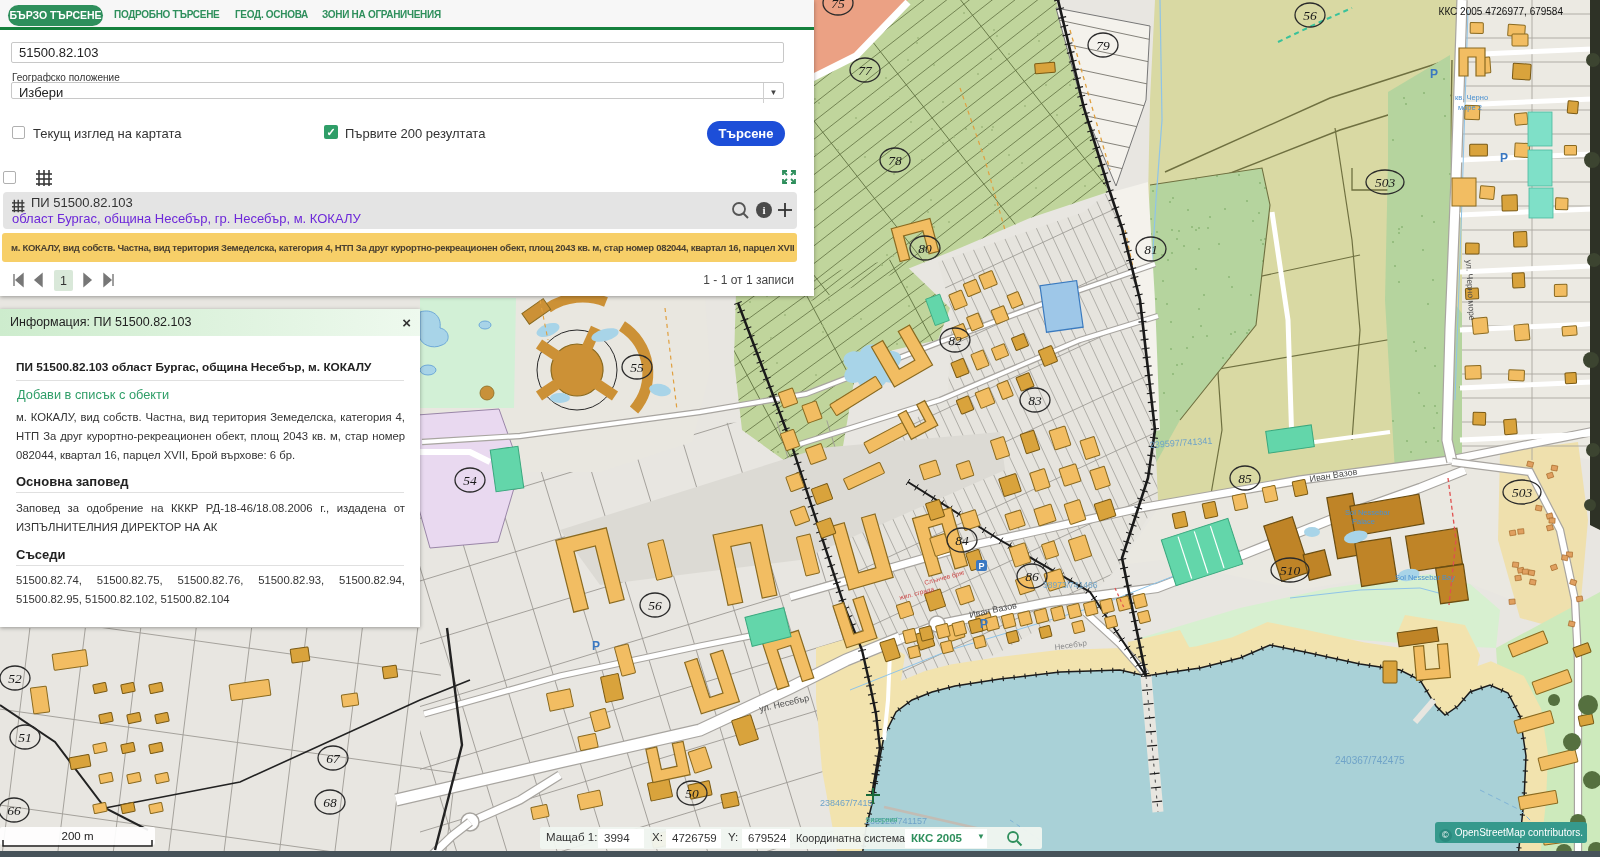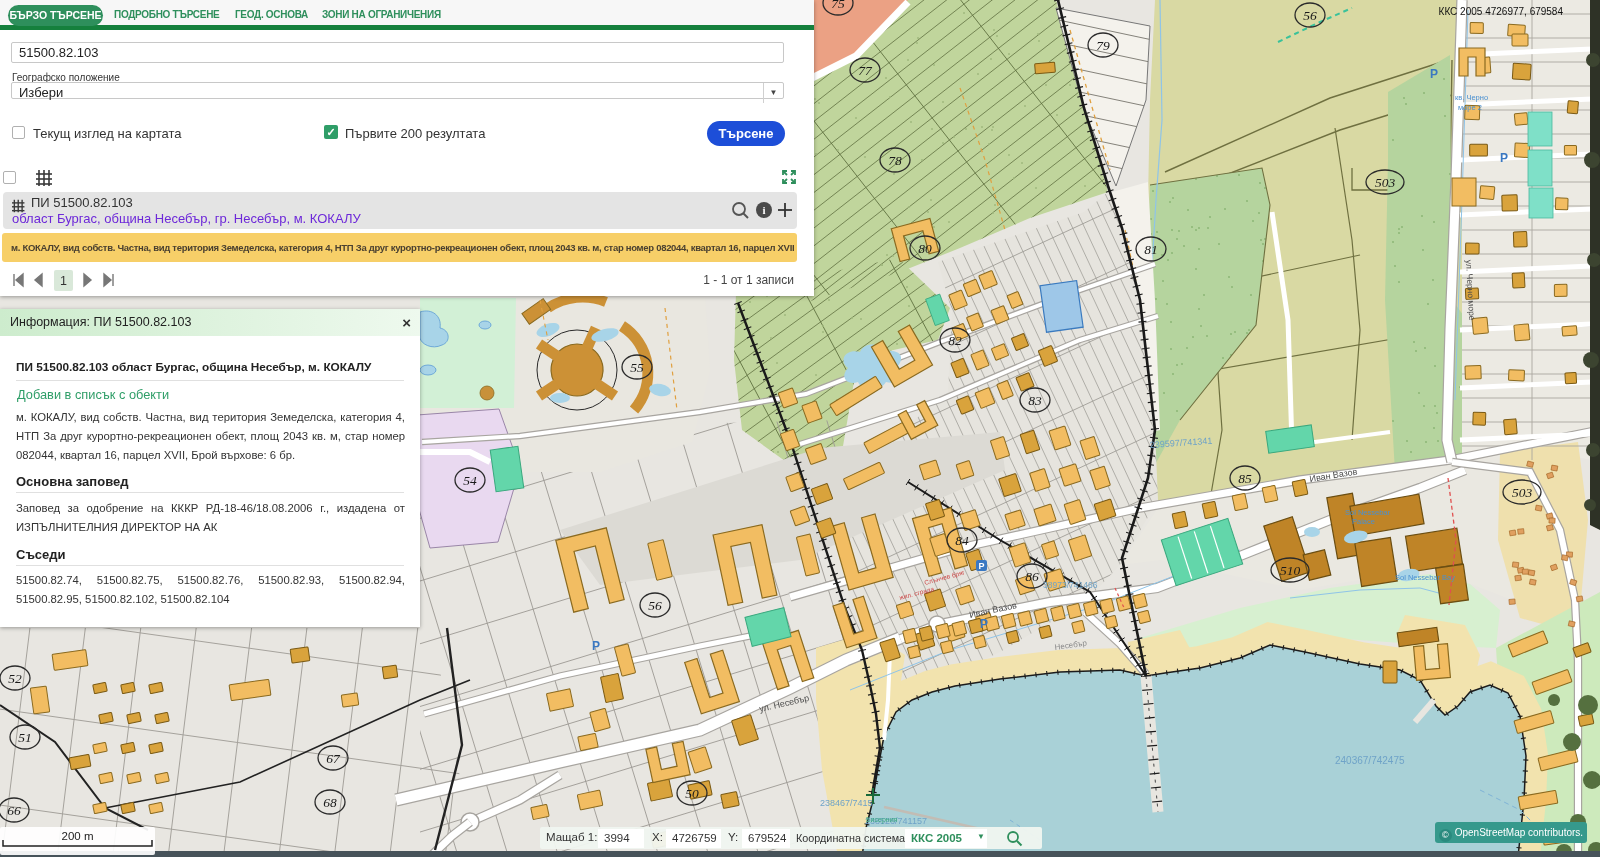--- a/index.html
+++ b/index.html
@@ -6,7 +6,7 @@
 #map{position:absolute;left:0;top:0}
 .panel{position:absolute;background:#fff;box-shadow:0 1px 4px rgba(0,0,0,.35)}
 #sp{left:0;top:0;width:814px;height:296px}
-#tabs{position:absolute;left:0;top:0;width:814px;height:30px;background:#f7f7f7;border-bottom:5px solid #15803d}
+#tabs{position:absolute;left:0;top:0;width:814px;height:30px;background:#f7f7f7;border-bottom:3px solid #15803d}
 .tab{position:absolute;top:0;height:30px;line-height:30px;color:#2e8f5c;font-weight:bold;font-size:10px;letter-spacing:-0.3px;white-space:nowrap}
 #tabpill{position:absolute;left:8px;top:5px;width:95px;height:21px;background:#2e8f5c;border-radius:11px;color:#fff;font-weight:bold;font-size:10.5px;text-align:center;line-height:21px;white-space:nowrap}
 .inp{position:absolute;border:1px solid #c8c8c8;border-radius:2px;background:#fff;font-size:13px;color:#222;padding-left:7px}

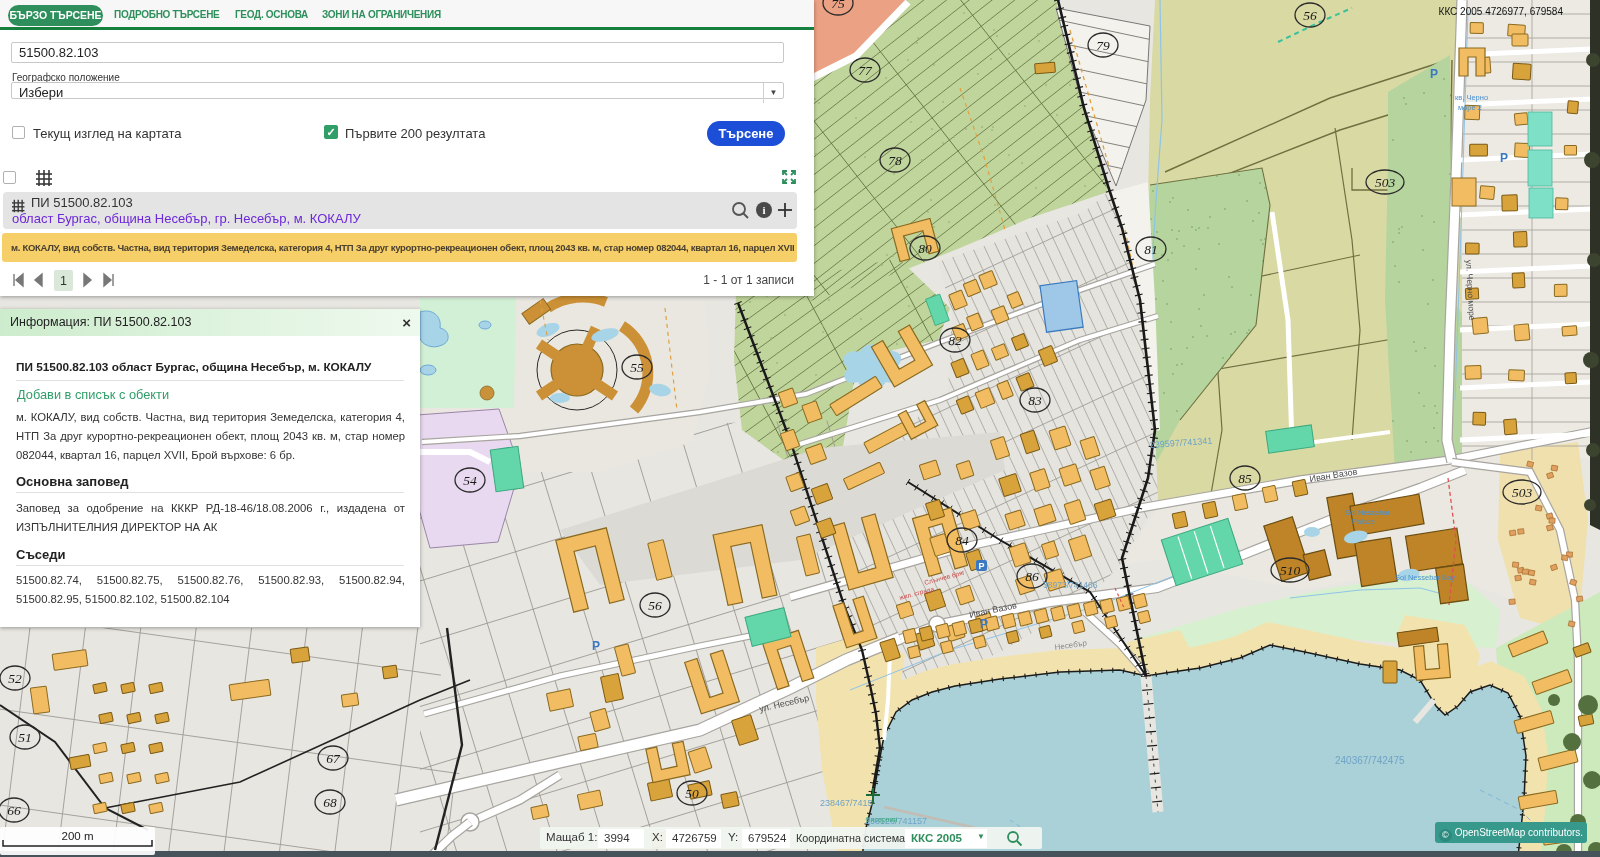--- a/index.html
+++ b/index.html
@@ -23,7 +23,7 @@
 .h2{position:absolute;left:16px;font-size:13px;font-weight:bold;color:#222}
 #bbar{position:absolute;left:540px;top:827px;width:502px;height:22px;background:rgba(240,246,240,.95);border-radius:2px;font-size:11.5px;color:#333}
 .binp{position:absolute;top:1.5px;height:19px;background:#fff;font-size:11.5px;color:#333;padding:3px 0 0 6px}
-#sbar{position:absolute;left:0;top:827px;width:155px;height:28px;background:rgba(255,255,255,.92);border-radius:2px;text-align:center;font-size:11.5px;color:#222;line-height:19px}
+#sbar{position:absolute;left:0;top:827px;width:155px;height:18px;background:rgba(255,255,255,.92);border-radius:2px;text-align:center;font-size:11.5px;color:#222;line-height:19px}
 #cpy{position:absolute;left:1435px;top:822px;width:152px;height:21px;background:#36998c;border-radius:3px;color:#fff;font-size:10px;line-height:21px;text-align:center;white-space:nowrap}
 #dstrip{position:absolute;left:0;top:851px;width:1600px;height:6px;background:#47535a}
 </style></head><body>

